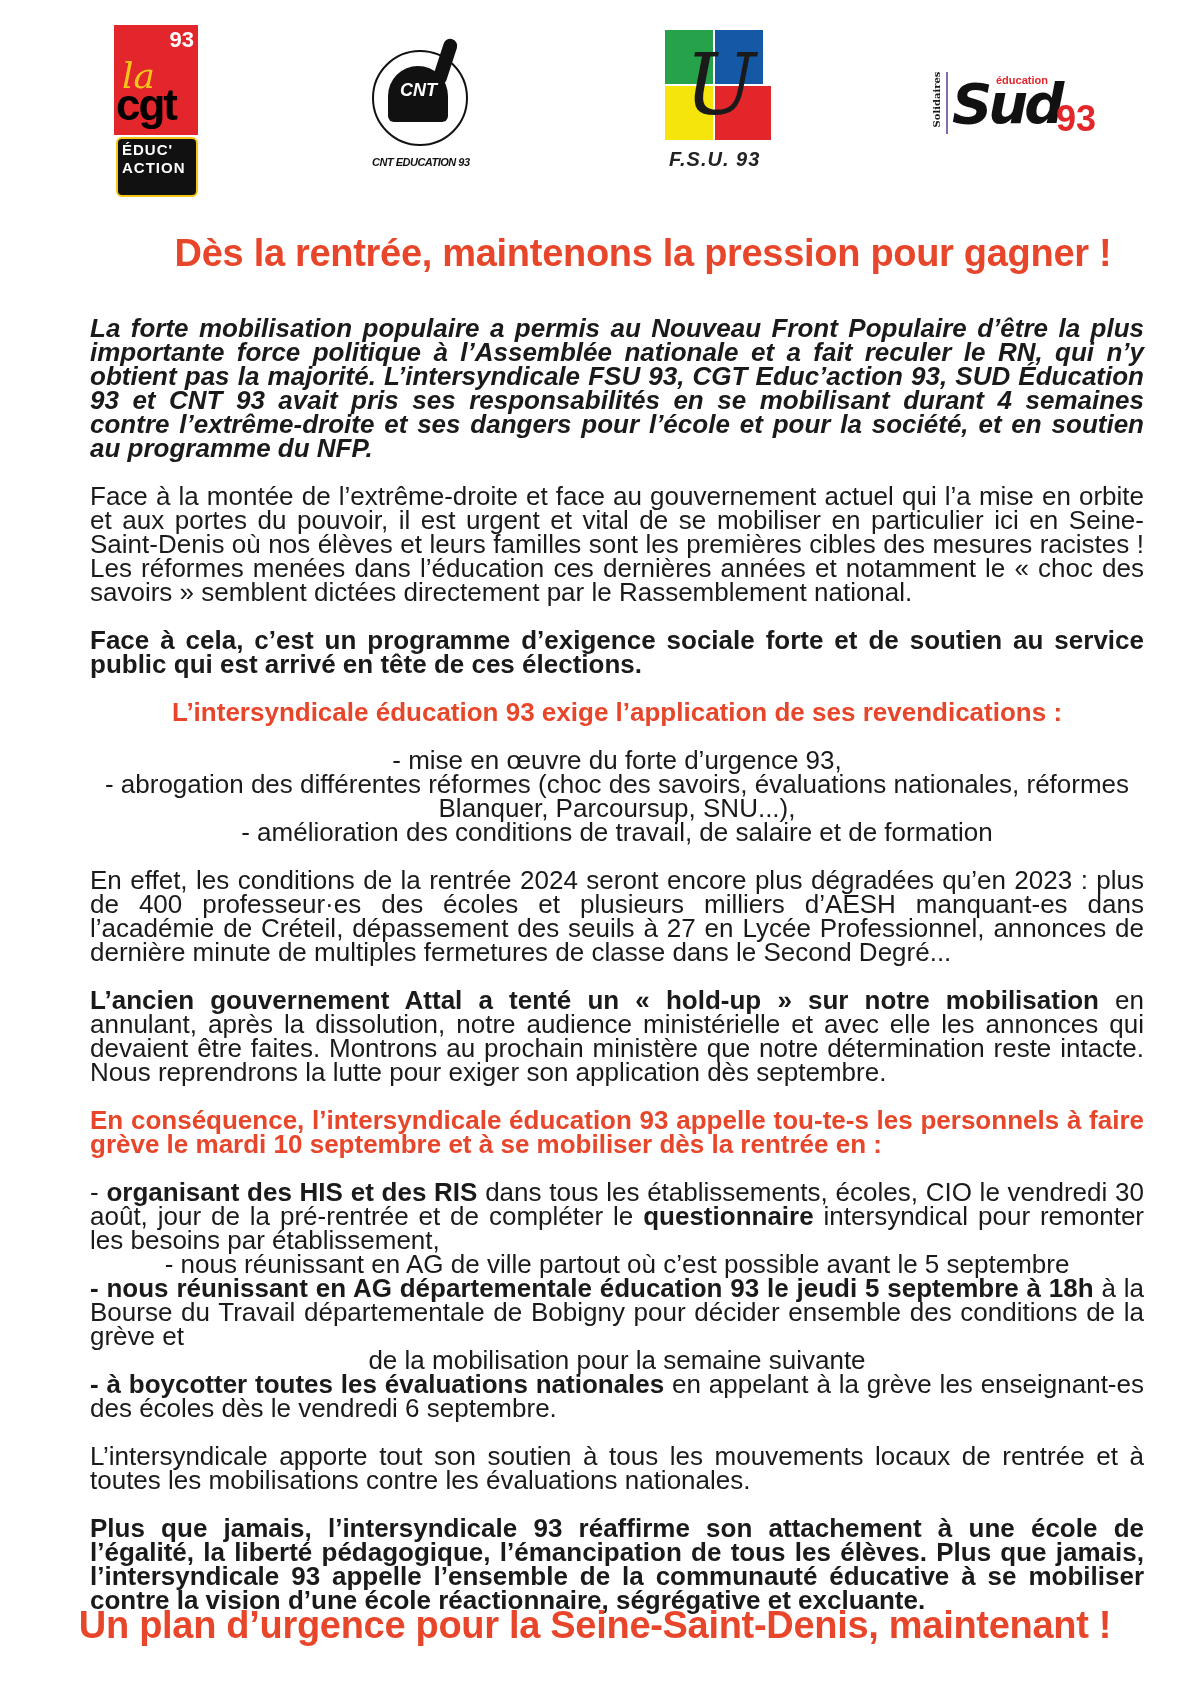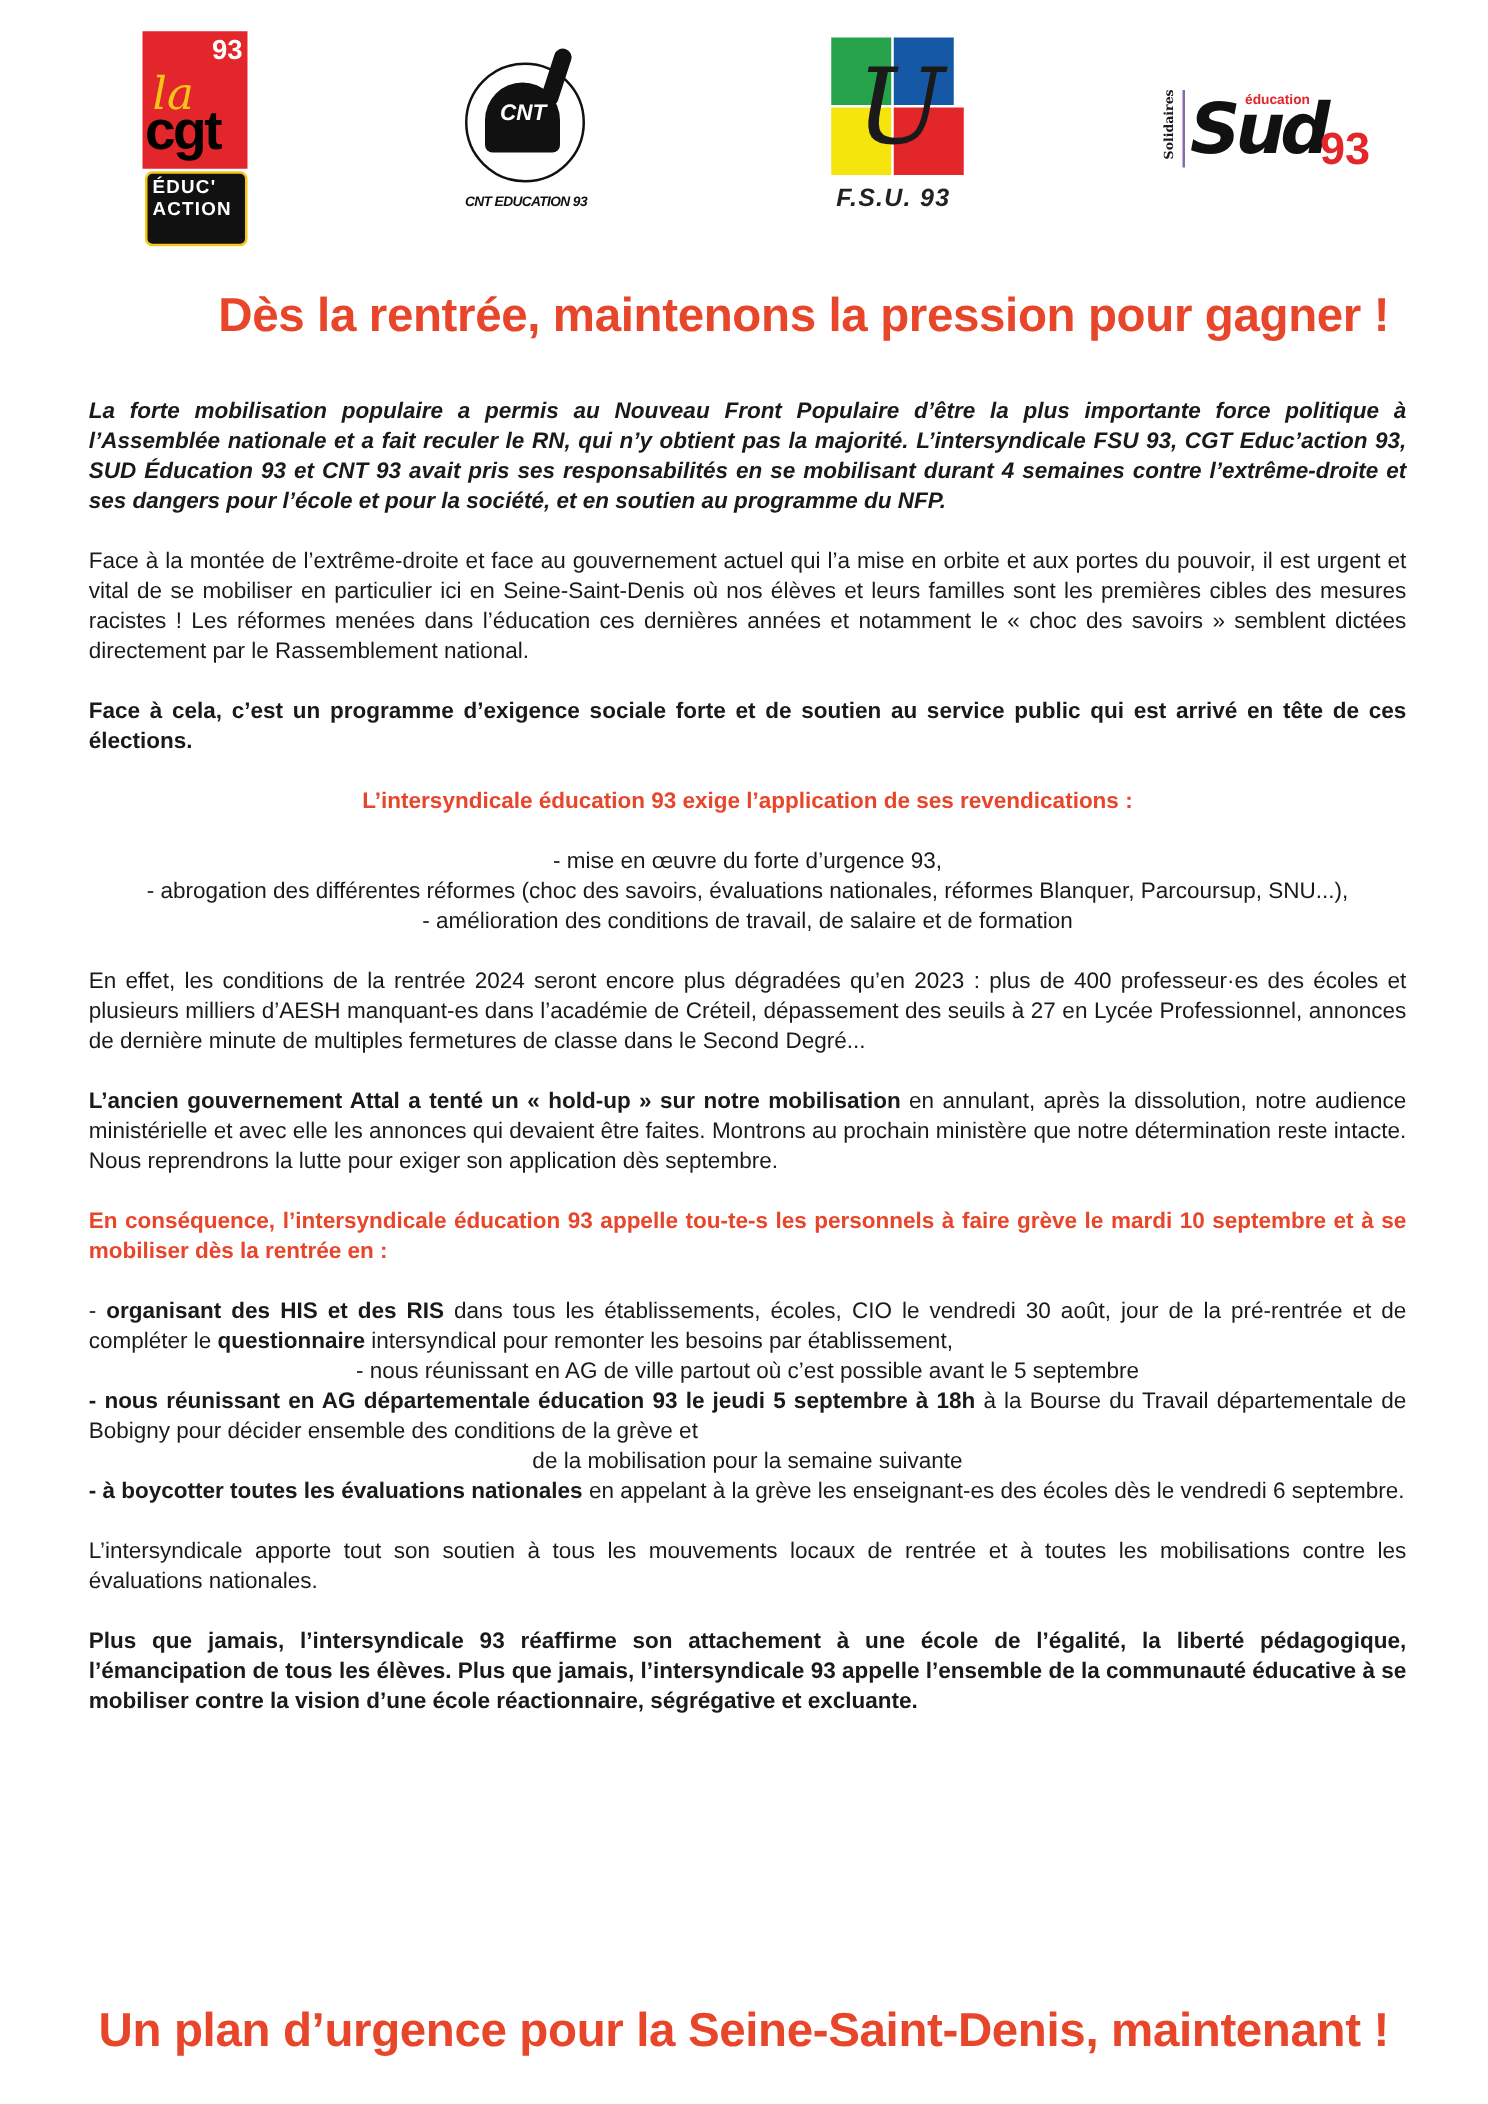--- a/index.html
+++ b/index.html
@@ -43,7 +43,7 @@
   .title { position:absolute; left:0; width:1190px; text-align:center; font-size:38px; font-weight:bold; color:#e8462b; letter-spacing:-0.3px; }
   .title.top { top:232px;padding-left:48px; }
   .title.bottom { top:1604px; }
-  .content { position:absolute; left:71px; top:316px; width:1054px; font-size:18px; line-height:24px; text-align:justify; }
+  .content { position:absolute; left:90px; top:316px; width:1054px; font-size:26px; line-height:24px; text-align:justify; }
   .content p { margin:0 0 24px 0; }
   .b { font-weight:bold; }
   .i { font-style:italic; }

